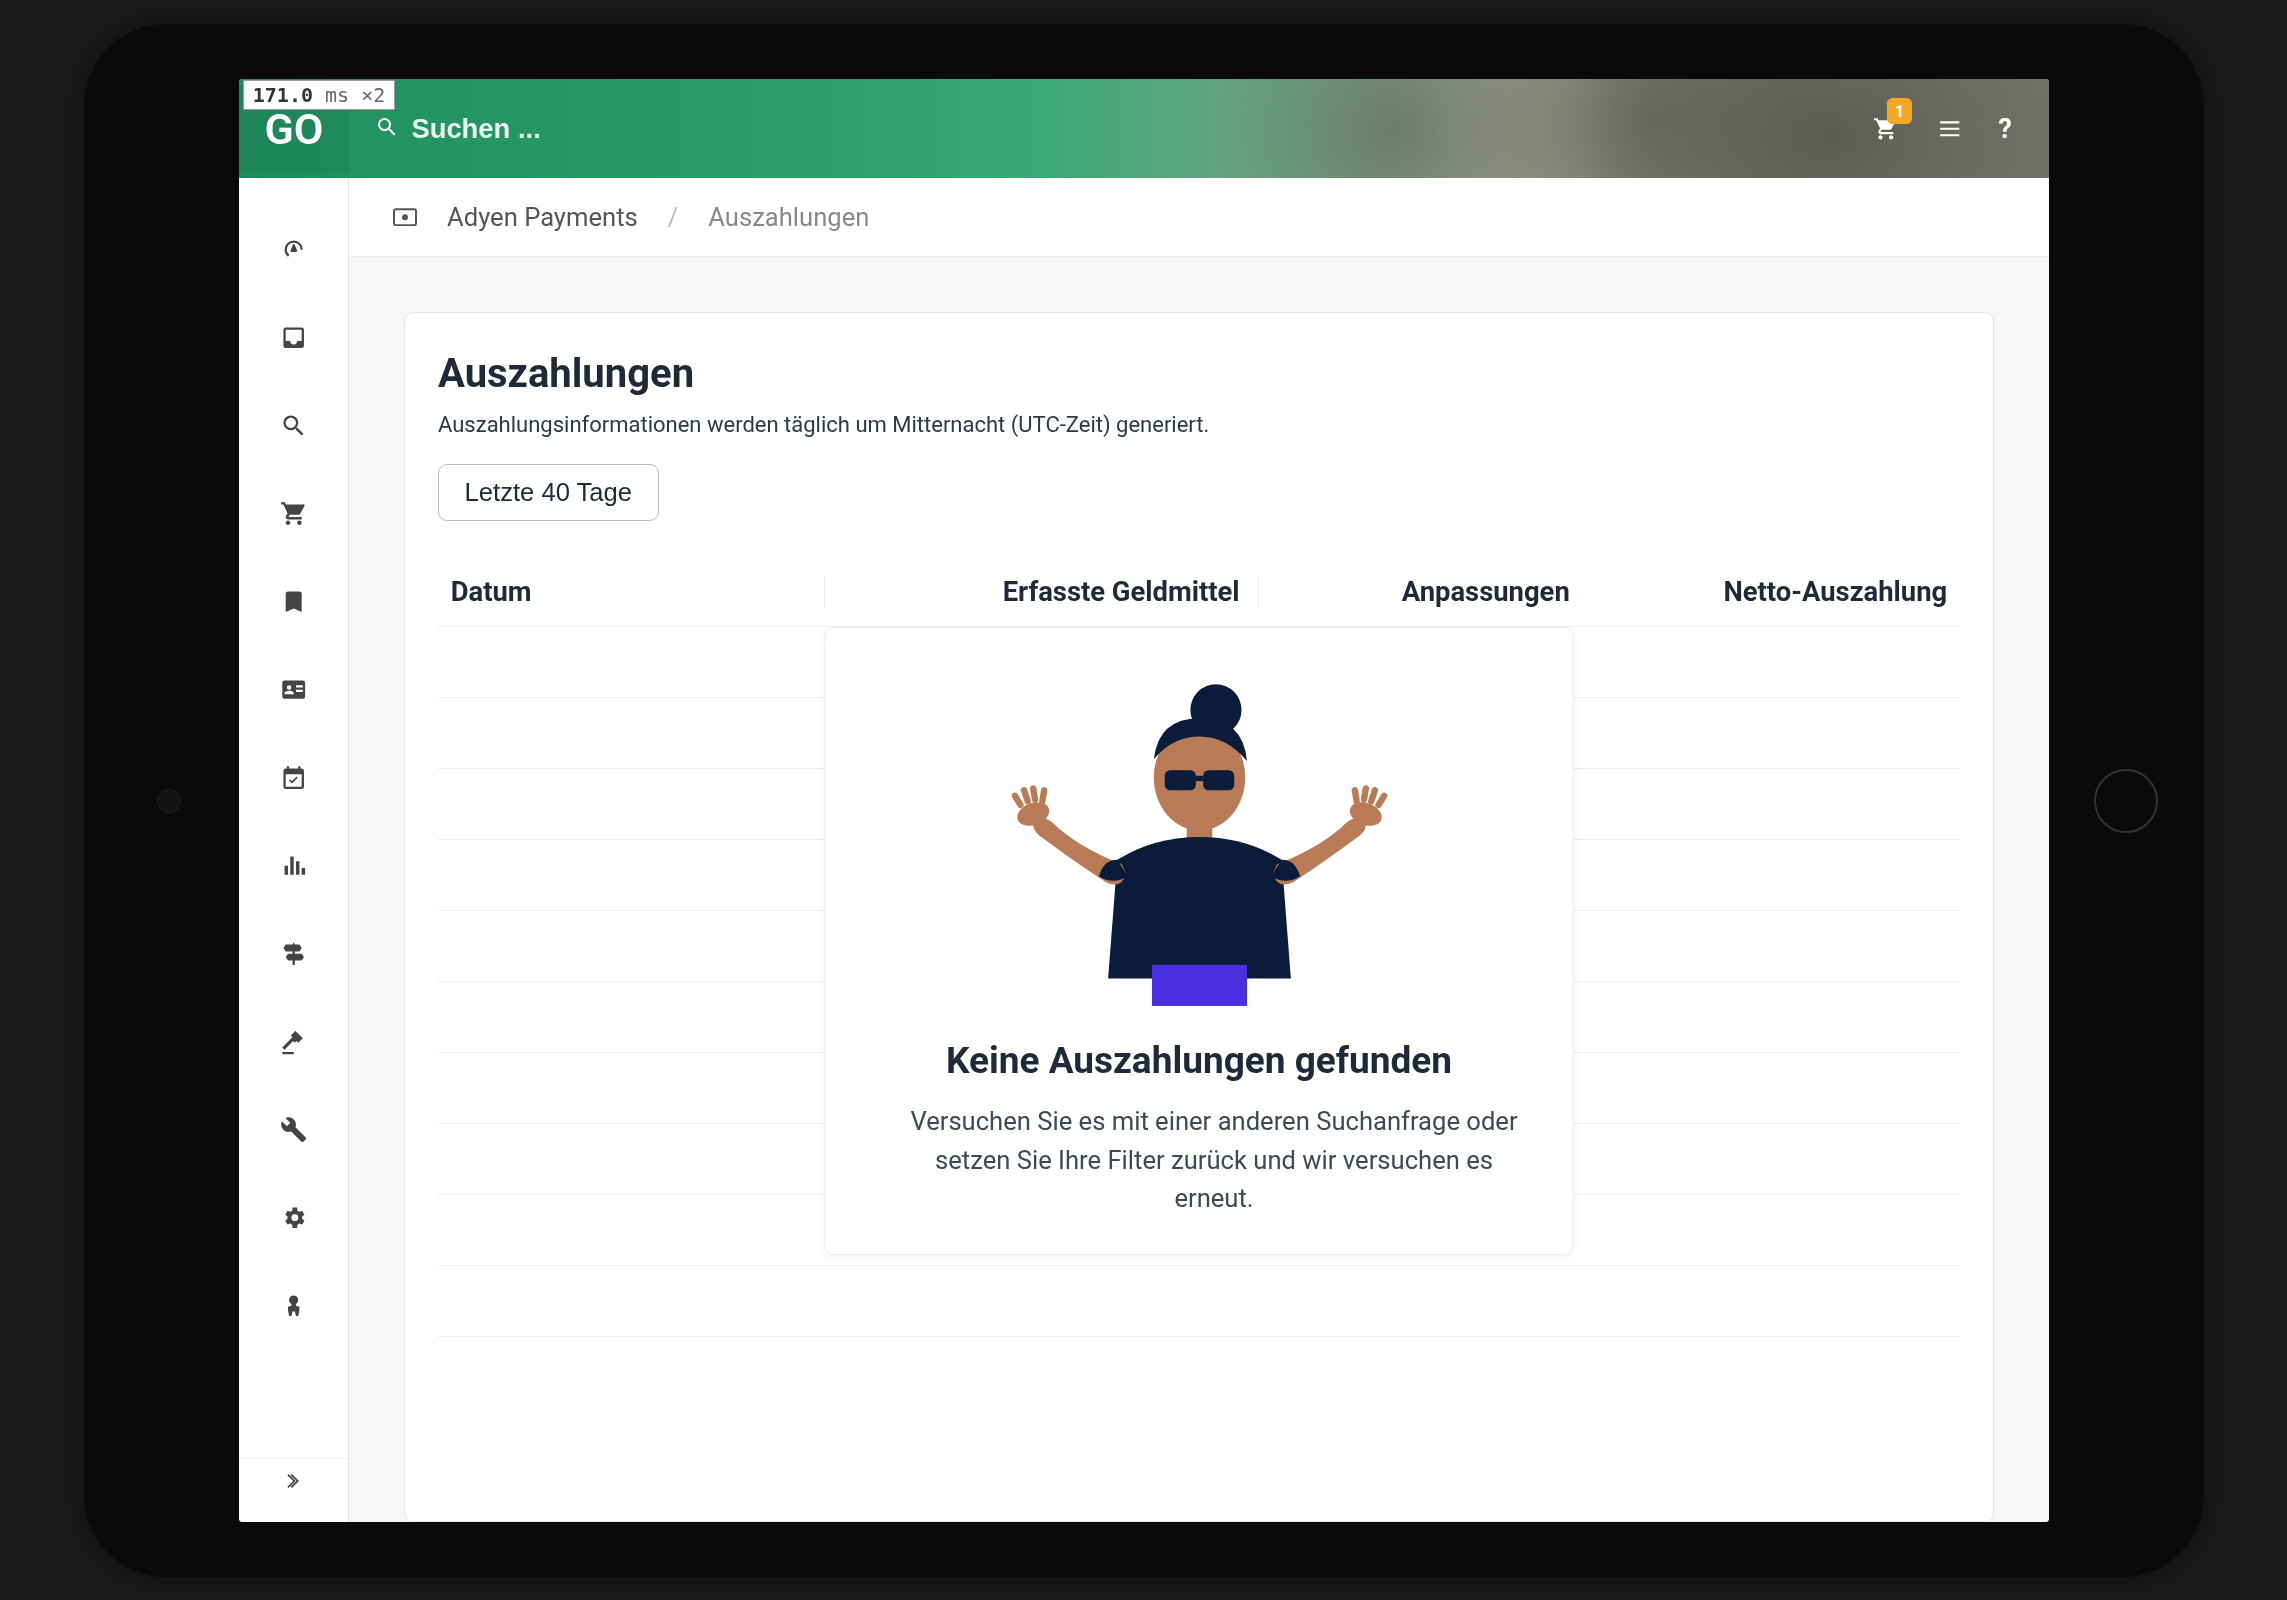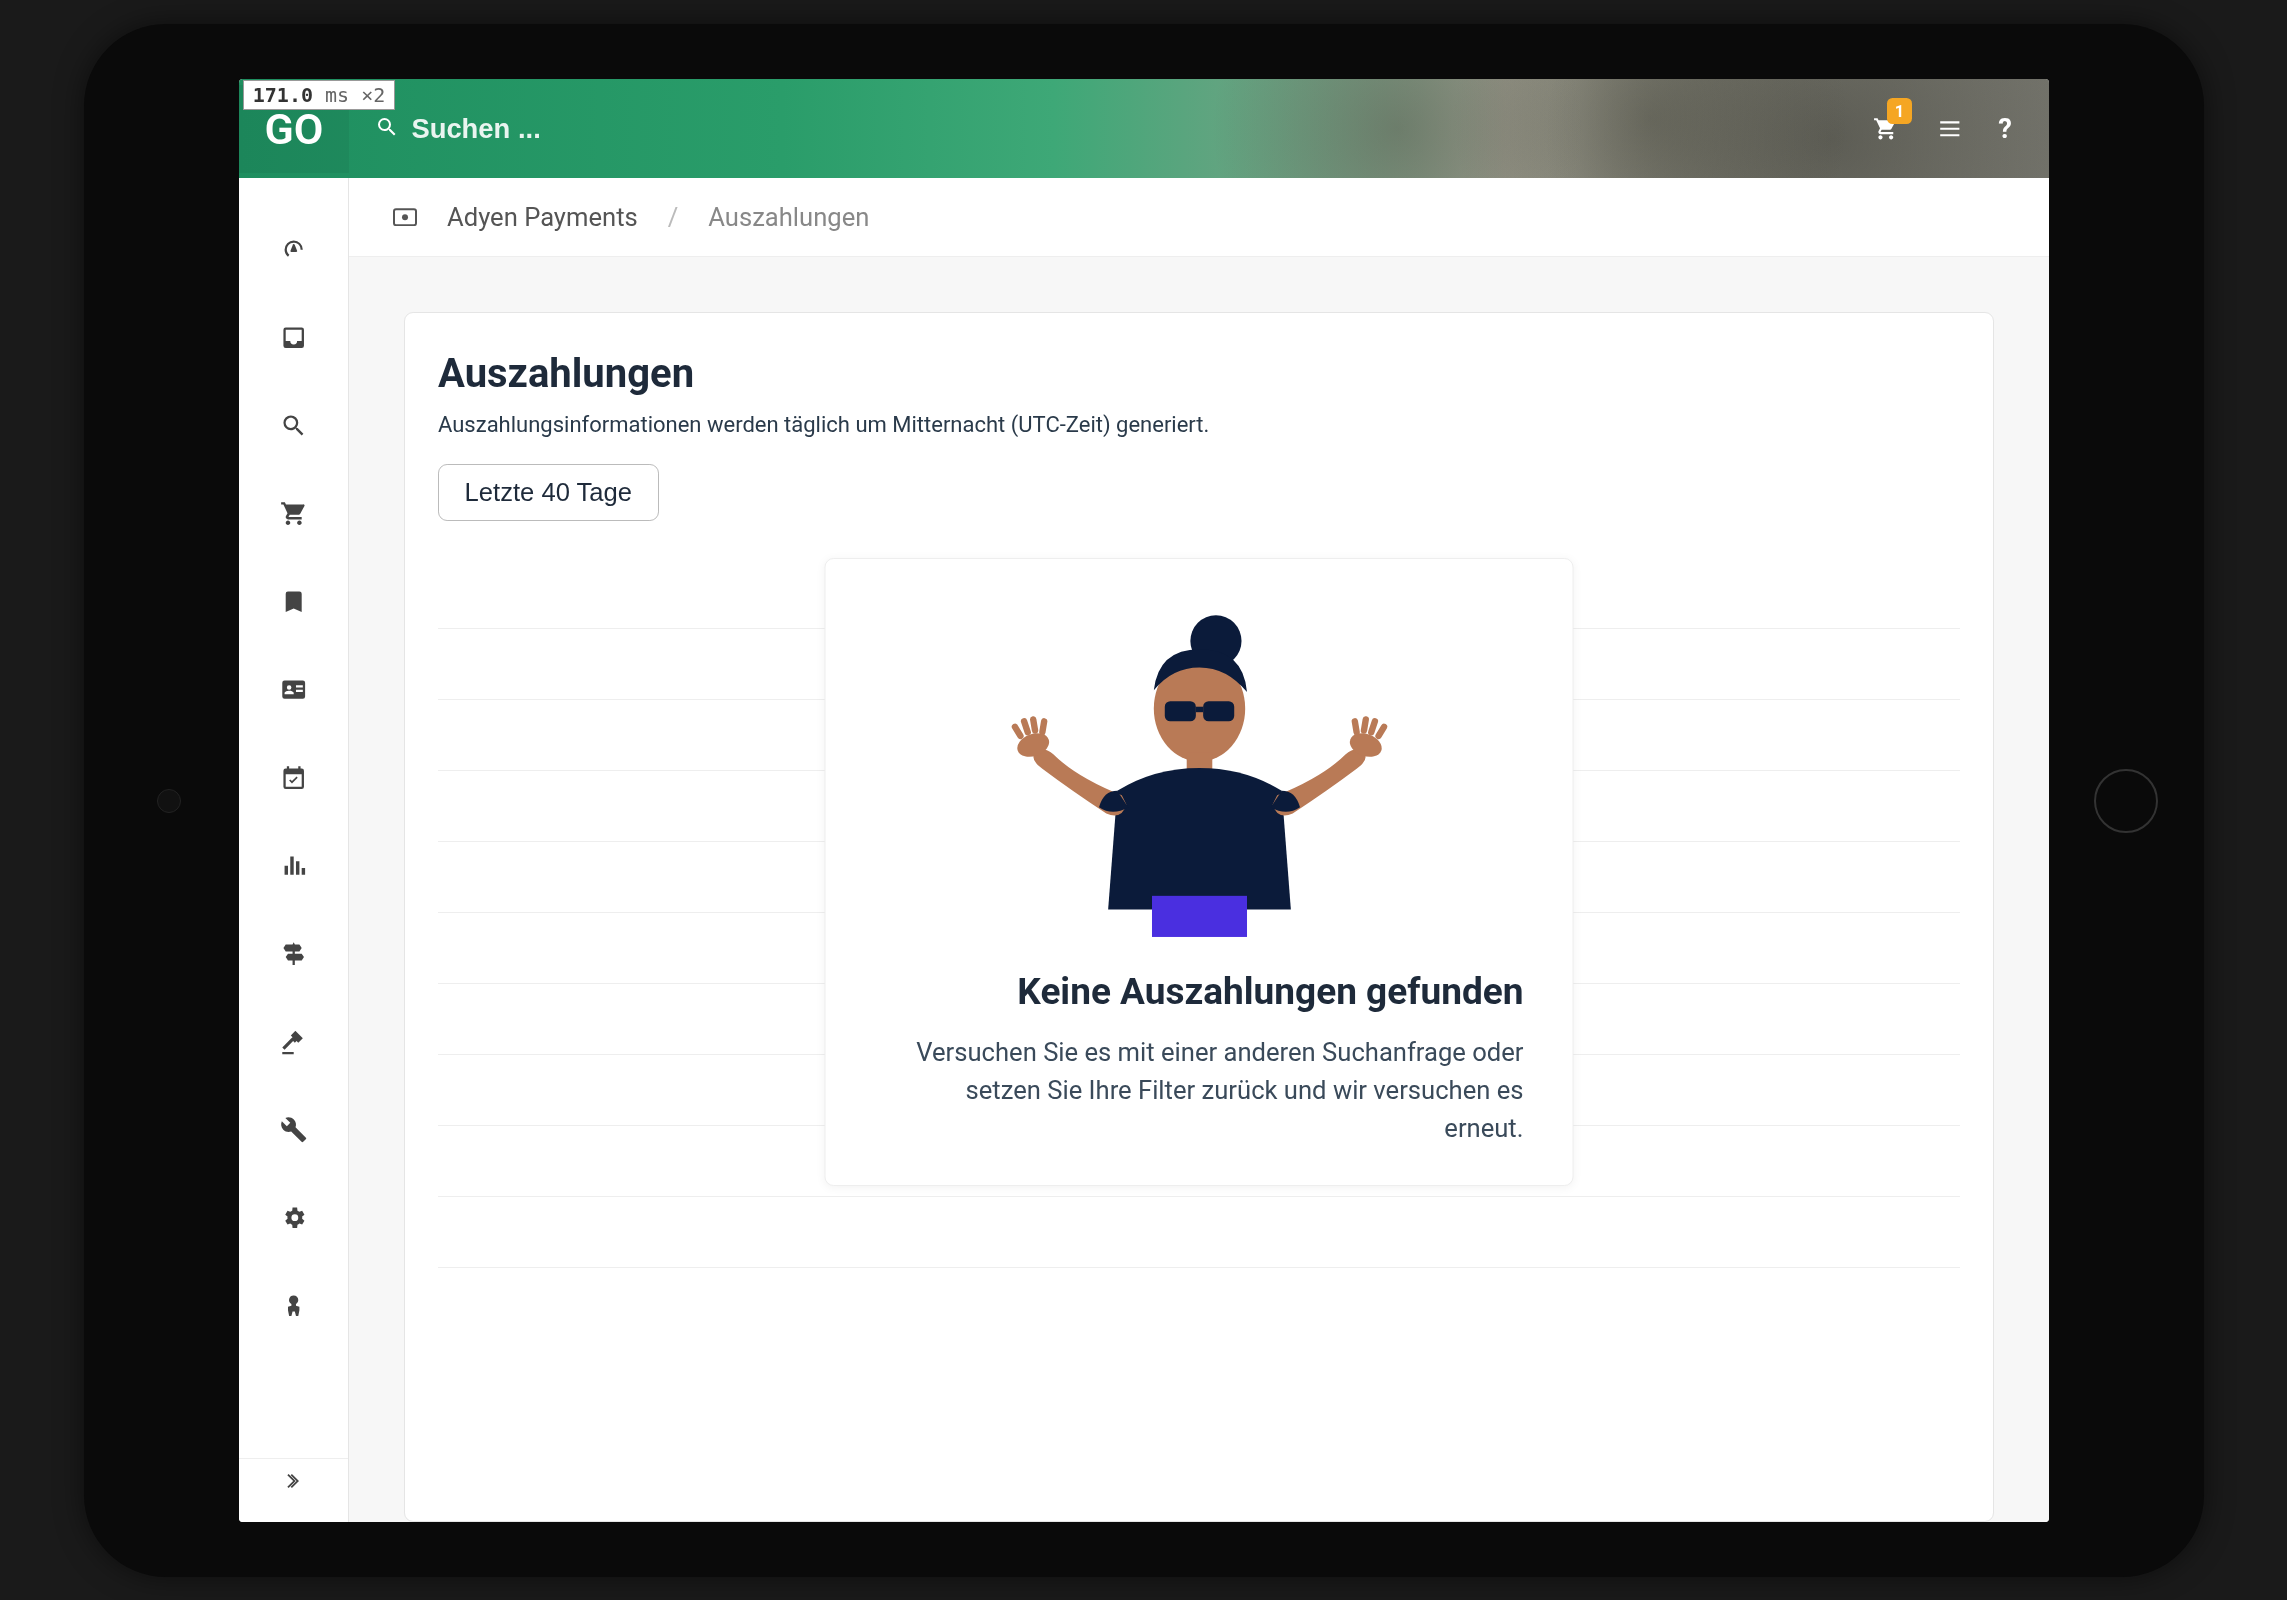--- a/index.html
+++ b/index.html
@@ -434,6 +434,12 @@
               <button class="filter-btn">Letzte 40 Tage</button>
 
               <div class="table">
+                <div class="thead">
+                  <div class="th col-date">Datum</div>
+                  <div class="th col-captured">Erfasste Geldmittel</div>
+                  <div class="th col-adj">Anpassungen</div>
+                  <div class="th col-net">Netto-Auszahlung</div>
+                </div>
                 <div class="rows">
                   <div class="row-line"></div>
                   <div class="row-line"></div>

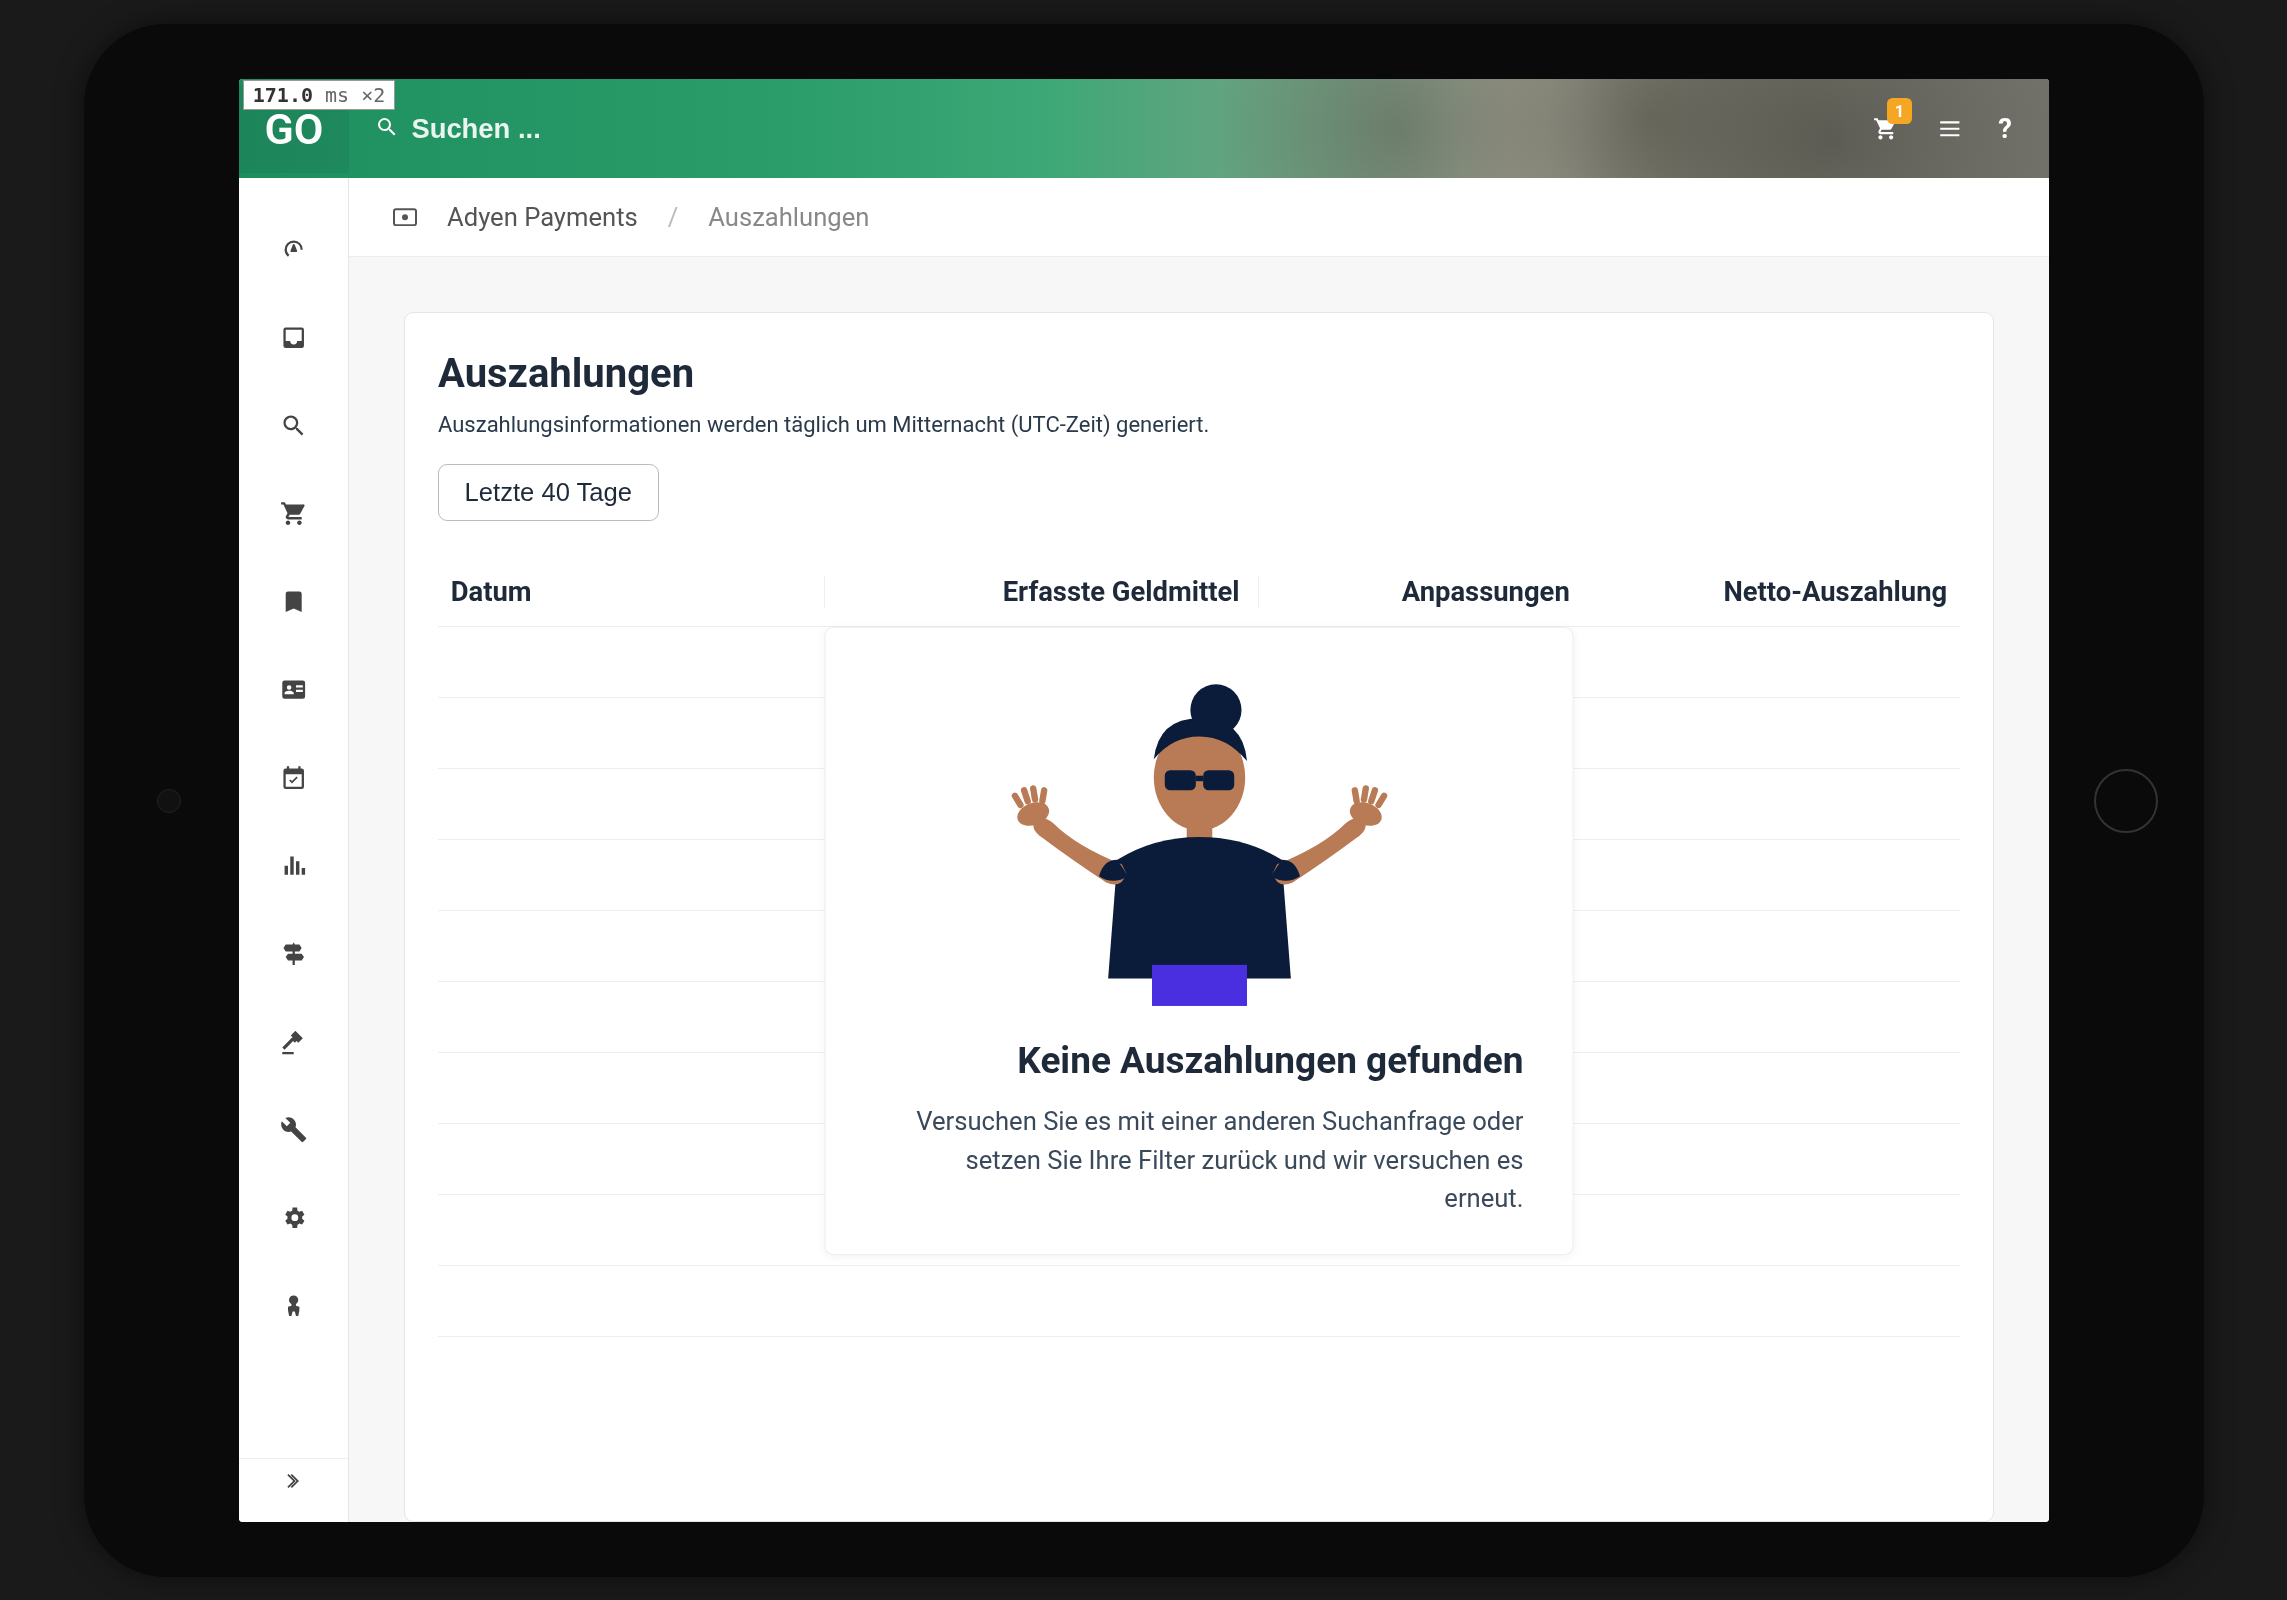--- a/index.html
+++ b/index.html
@@ -278,7 +278,7 @@
   border-radius: 9.1px;
   box-shadow: 0 1.8px 9.1px rgba(0,0,0,0.05);
   padding: 49px 49px 37px 49px;
-  text-align: right;
+  text-align: center;
 }
 .empty-illus {
   display: flex;

